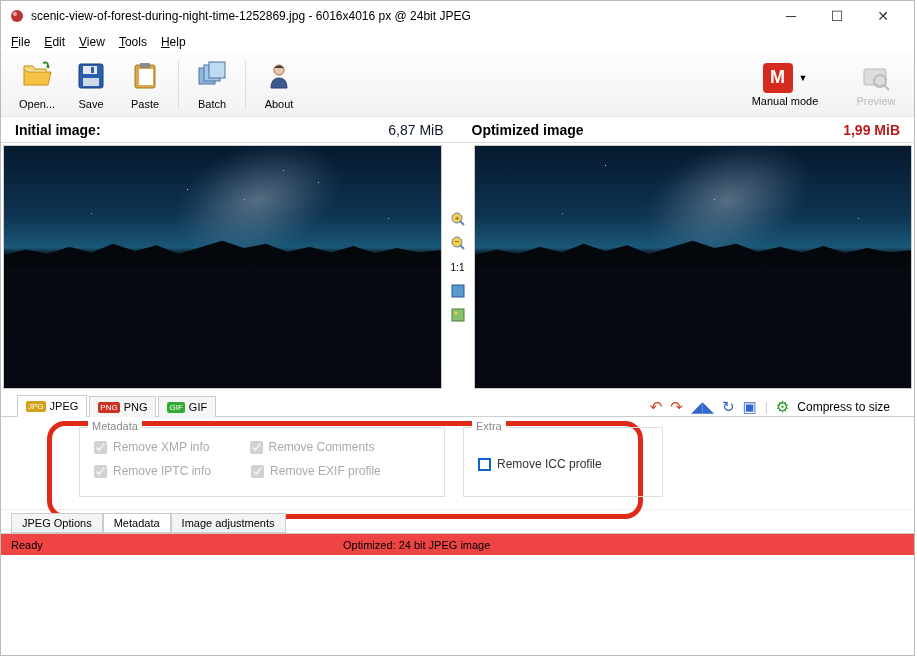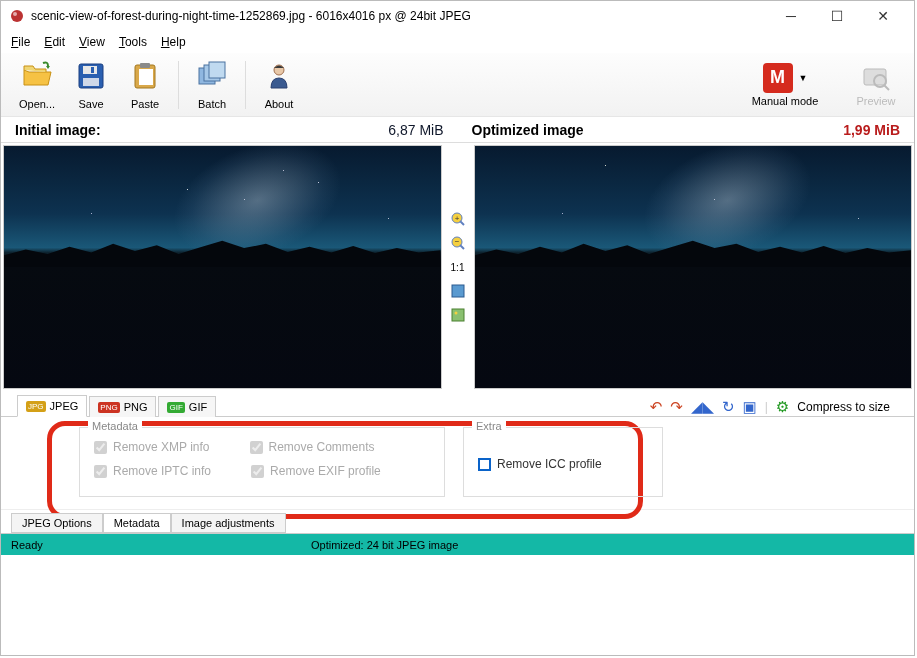--- a/index.html
+++ b/index.html
@@ -62,7 +62,7 @@
 .bottom-tabs { height: 24px; display: flex; align-items: flex-end; padding: 0 10px; font-size: 11px; border-top: 1px solid #eee; }
 .btab { padding: 3px 10px; border: 1px solid #ccc; background: #f4f4f4; position: relative; top: 0; }
 .btab.active { background: #fff; }
-.statusbar { height: 22px; border-top: 1px solid #ccc; display: flex; align-items: center; font-size: 11px; padding: 0 10px; background: #14b8a6; }
+.statusbar { height: 22px; border-top: 1px solid #ccc; display: flex; align-items: center; font-size: 11px; padding: 0 10px; background: #ef4444; gap: 32px; }
 .statusbar .st-left { width: 300px; }
 svg { display: block; }
 </style>

